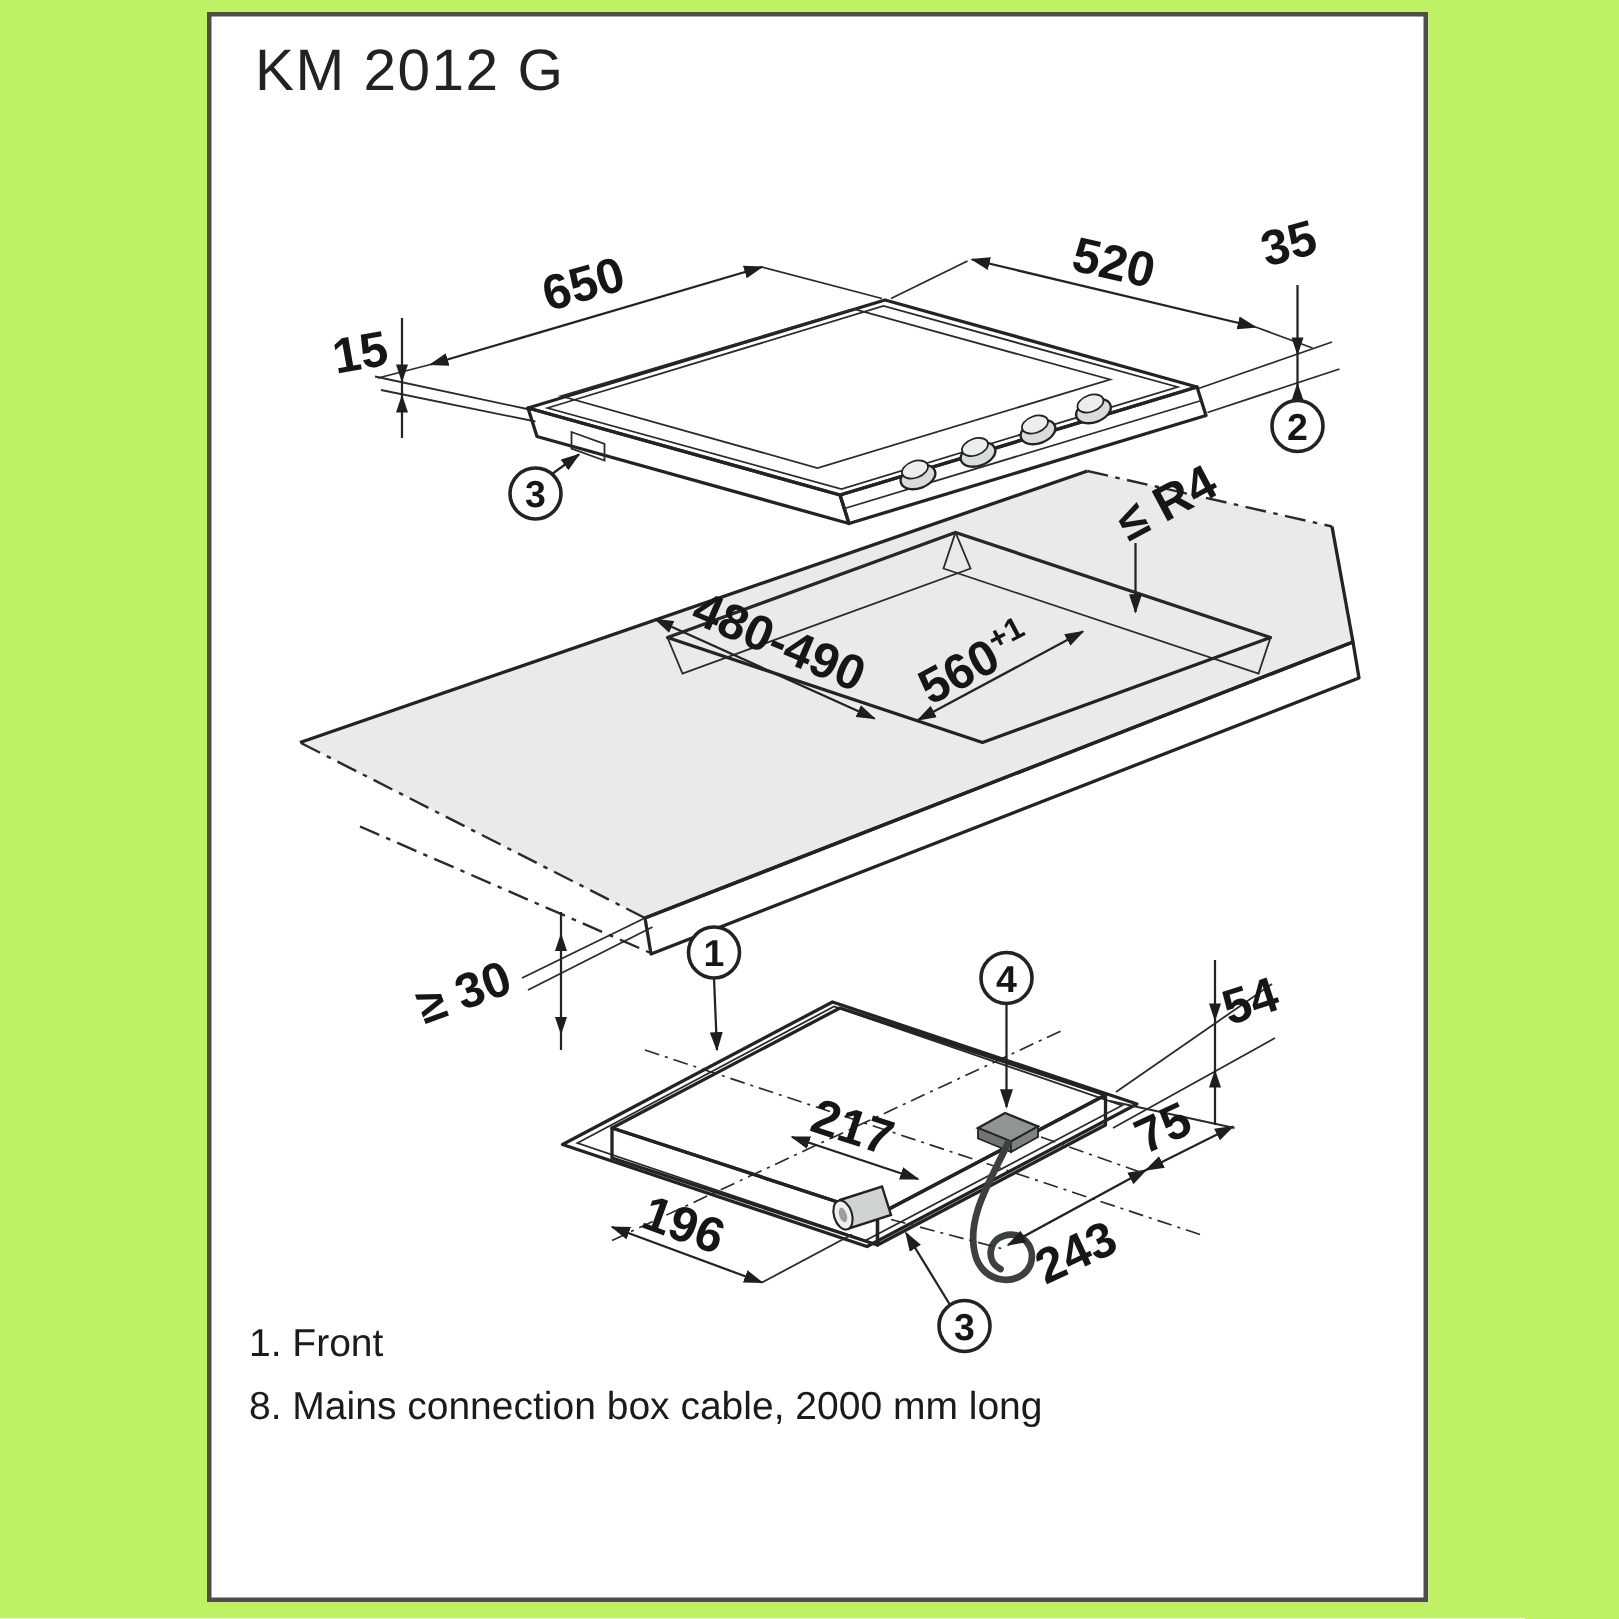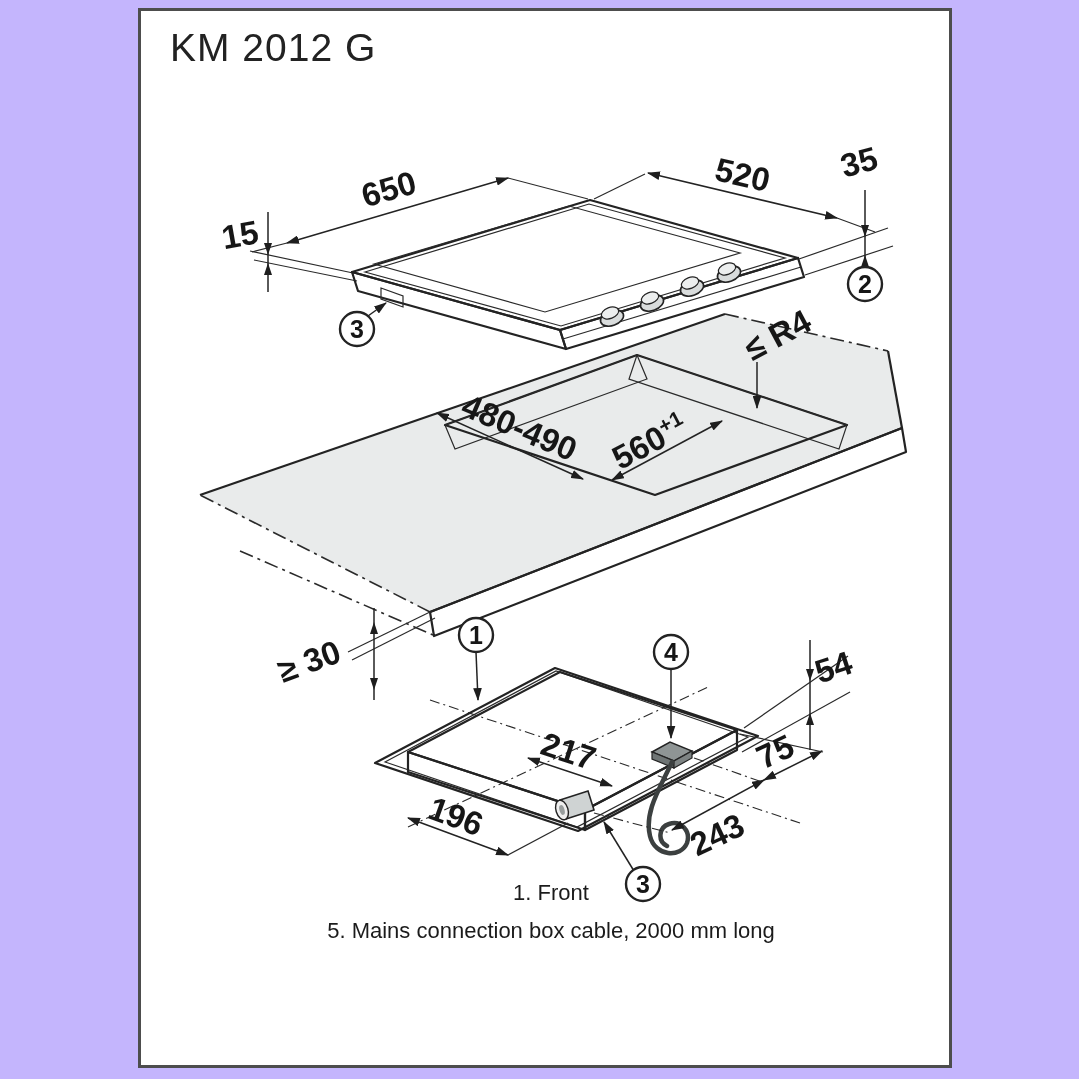--- a/index.html
+++ b/index.html
@@ -3,7 +3,7 @@
 <meta charset="utf-8">
 <style>
   html,body{margin:0;padding:0;background:#fff;}
-  .page{position:relative;width:1079px;height:1079px;background:#c4b5fd;overflow:hidden;
+  .page{position:relative;width:1079px;height:1079px;background:#bef264;overflow:hidden;
         font-family:"Liberation Sans", sans-serif;color:#1c1c1c;}
   .frame{position:absolute;left:138px;top:8px;width:814px;height:1060px;
          border:3px solid #4d4d4d;box-sizing:border-box;background:#ffffff;}

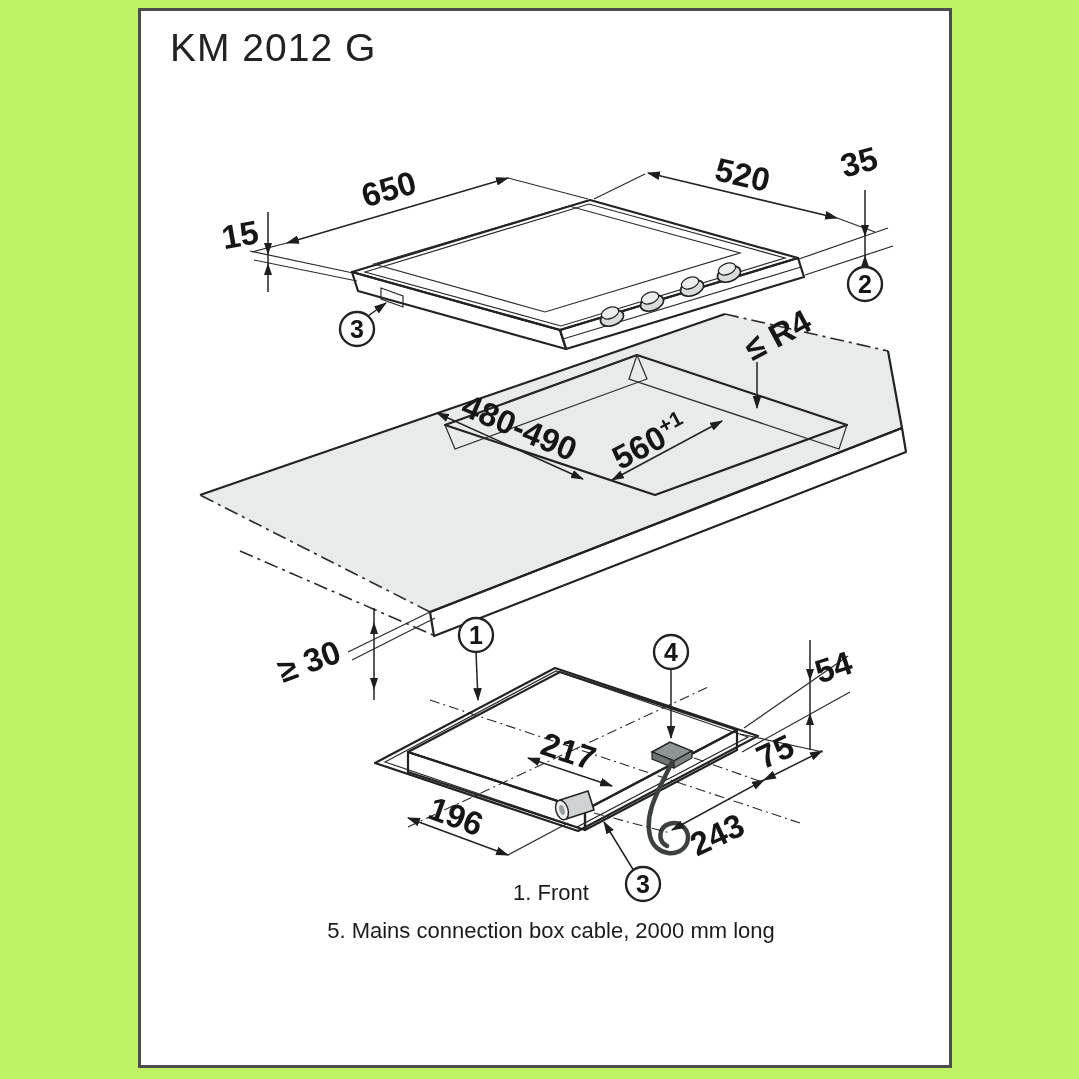--- a/index.html
+++ b/index.html
@@ -11,7 +11,7 @@
          letter-spacing:1px;color:#222;}
   svg.draw{position:absolute;left:0;top:0;width:1079px;height:1079px;}
   .legend{position:absolute;left:166px;top:882px;width:770px;}
-  .legend div{font-size:22px;line-height:1.0;margin-bottom:16px;color:#1b1b1b;text-align:center;}
+  .legend div{font-size:26px;line-height:1.0;margin-bottom:16px;color:#1b1b1b;}
   
   .ol{stroke:#232323;stroke-width:2.2;fill:none;stroke-linejoin:round;}
   .thin{stroke:#2a2a2a;stroke-width:1.2;fill:none;}

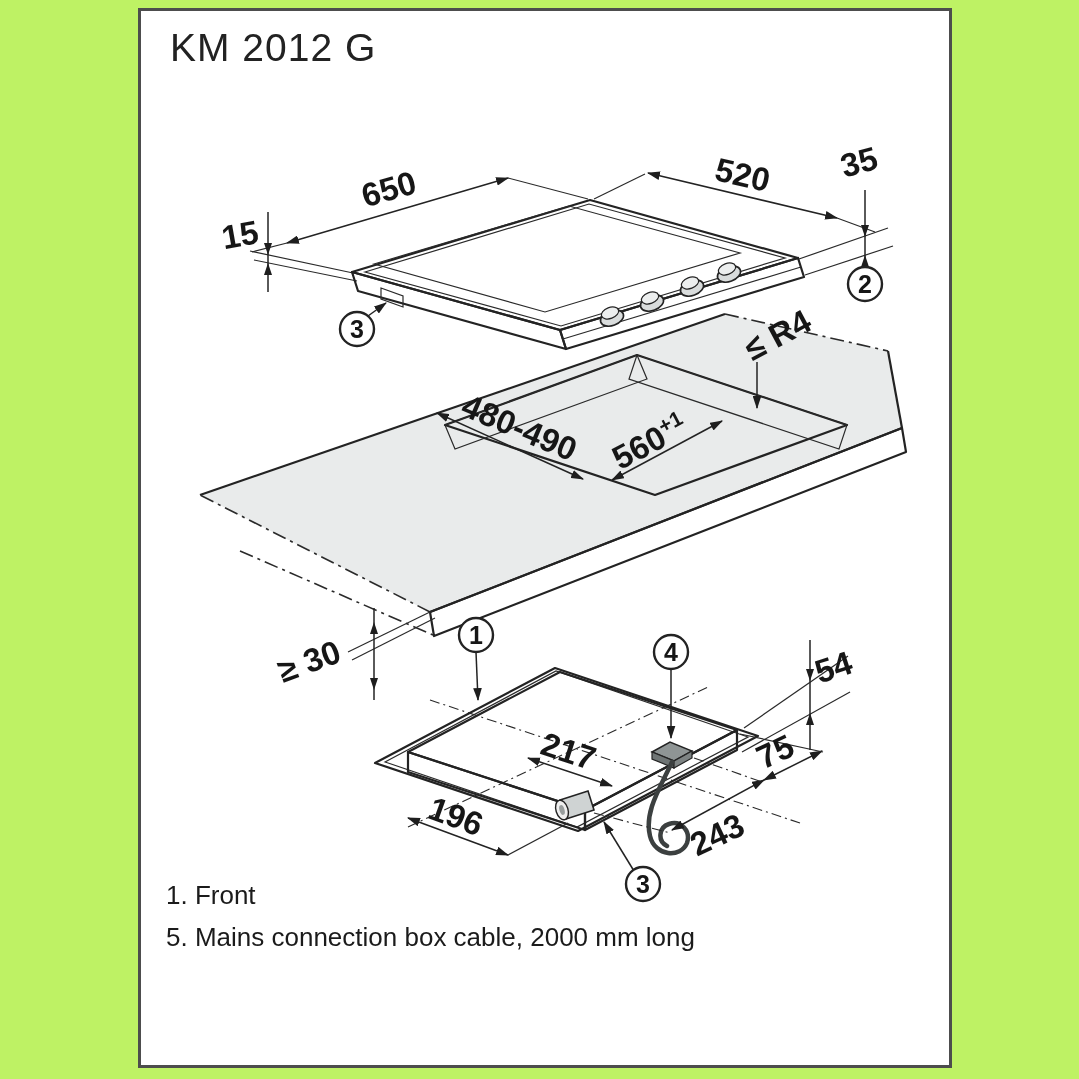--- a/index.html
+++ b/index.html
@@ -202,7 +202,7 @@
 
   <div class="legend">
     <div>1. Front</div>
-    <div>5. Mains connection box cable, 2000 mm long</div>
+    <div>8. Mains connection box cable, 2000 mm long</div>
   </div>
 
 </div>

